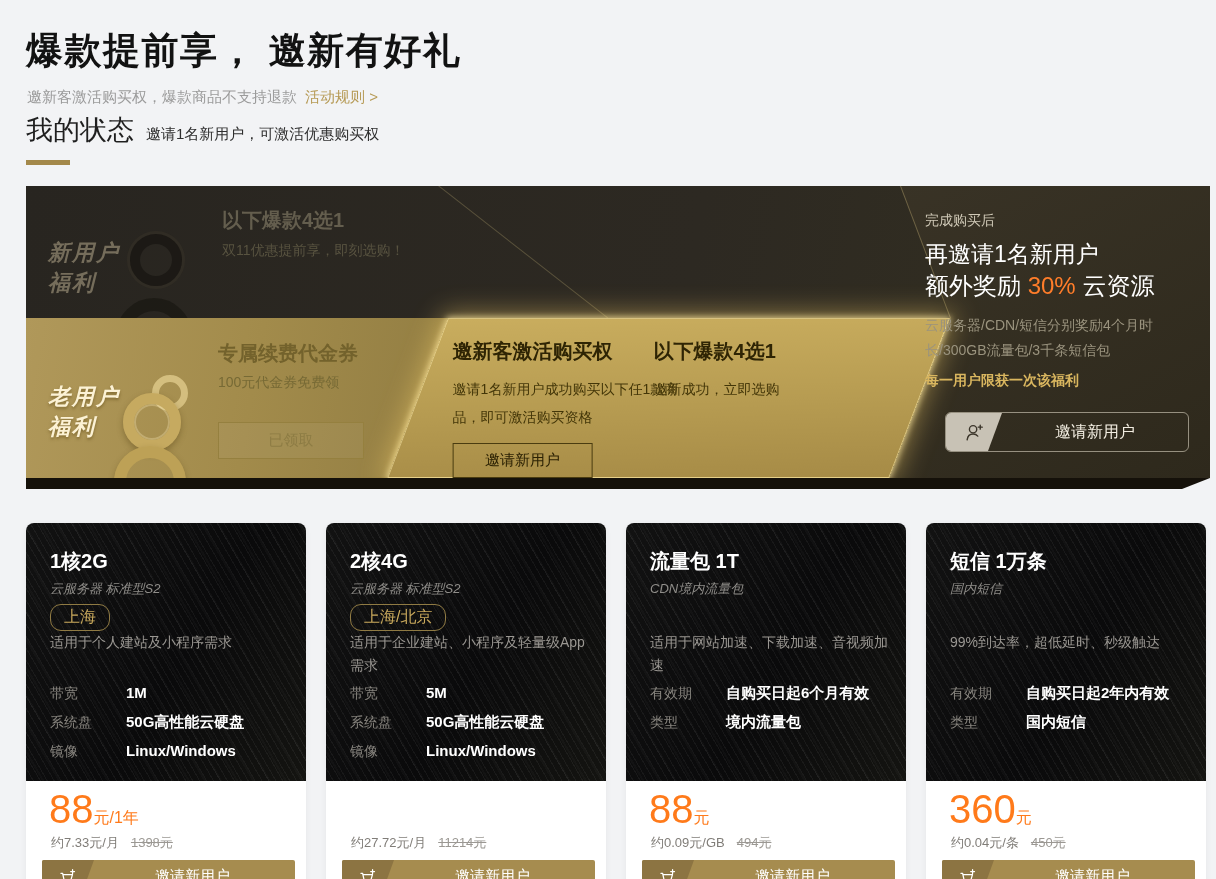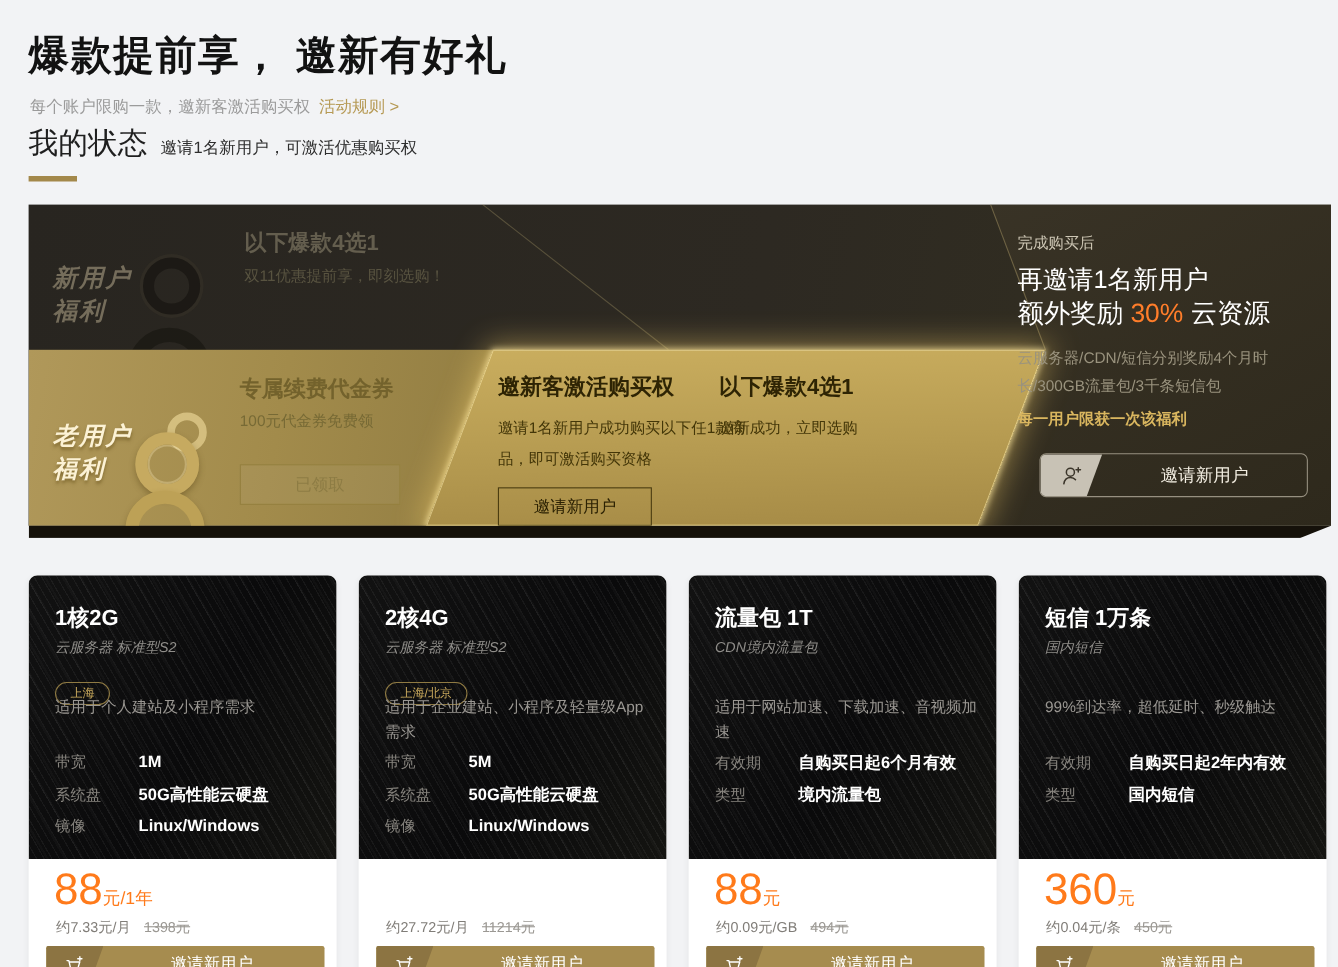--- a/index.html
+++ b/index.html
@@ -162,7 +162,7 @@
 
   <h1 class="page-title">爆款提前享， 邀新有好礼</h1>
   <div class="page-sub">
-    <span>每个账户限购一款，邀新客激活购买权</span><a class="rules-link">活动规则 &gt;</a>
+    <span>邀新客激活购买权，爆款商品不支持退款</span><a class="rules-link">活动规则 &gt;</a>
   </div>
   <div class="status-row">
     <span class="status-title">我的状态</span>

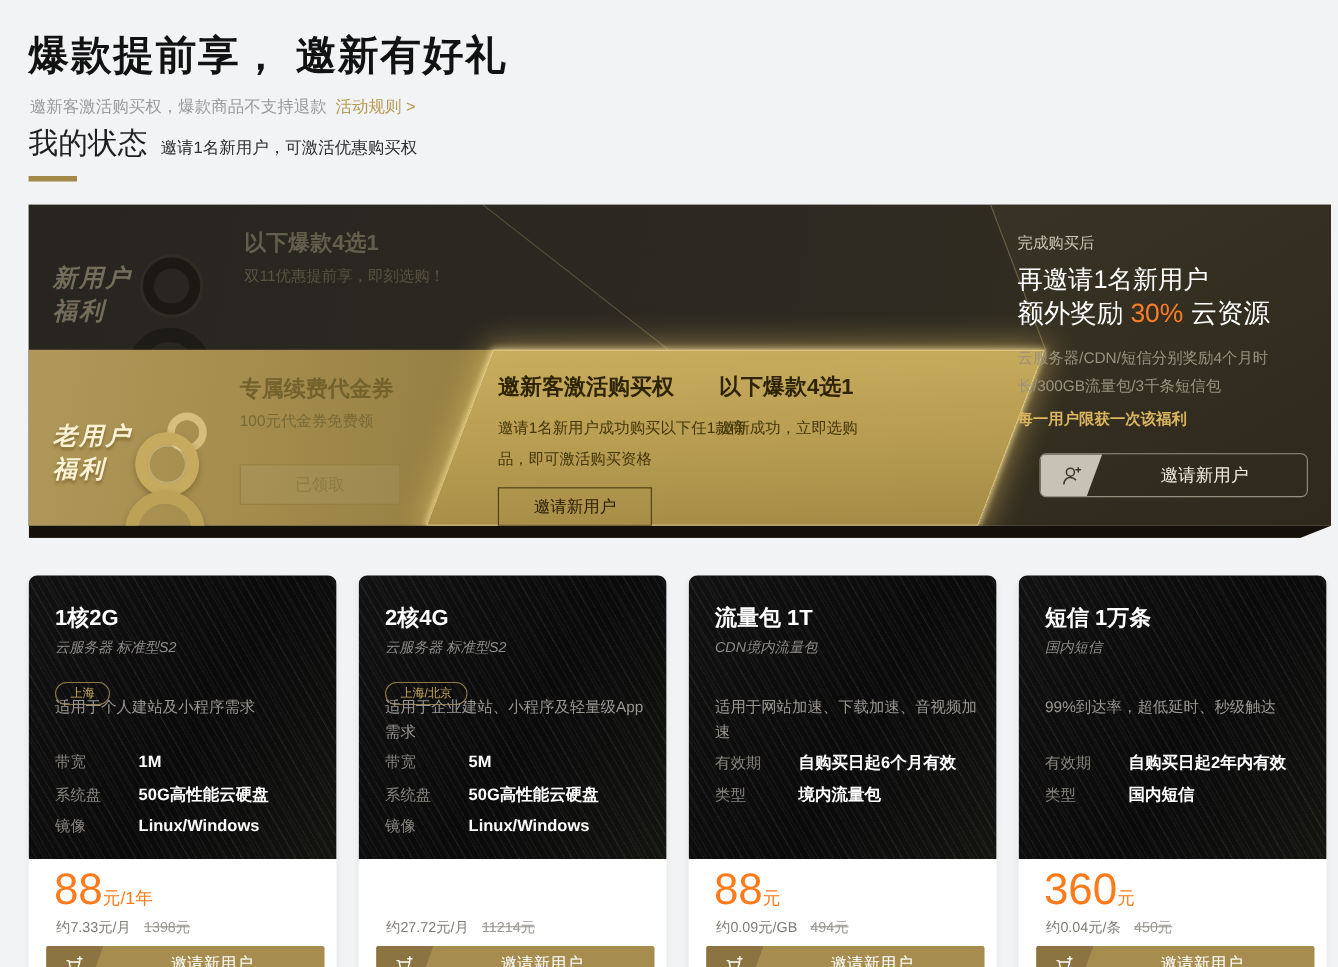--- a/index.html
+++ b/index.html
@@ -127,7 +127,7 @@
   .c-sub { position:absolute; left:24px; top:57px; font-size:13px; color:#8f8d89;font-style:italic; }
   .c-tag {
     position:absolute; left:24px; top:81px; padding:2px 13px;
-    border:1px solid #8f7a43; border-radius:11px; font-size:11px; color:#c9a95c;margin-top:16px;
+    border:1px solid #8f7a43; border-radius:11px; font-size:16px; color:#c9a95c;
   }
   .c-desc { position:absolute; left:24px; top:108px; right:18px; font-size:14px; line-height:23px; color:#9a9792; }
   .c-specs { position:absolute; left:24px; top:161px; right:10px; }

